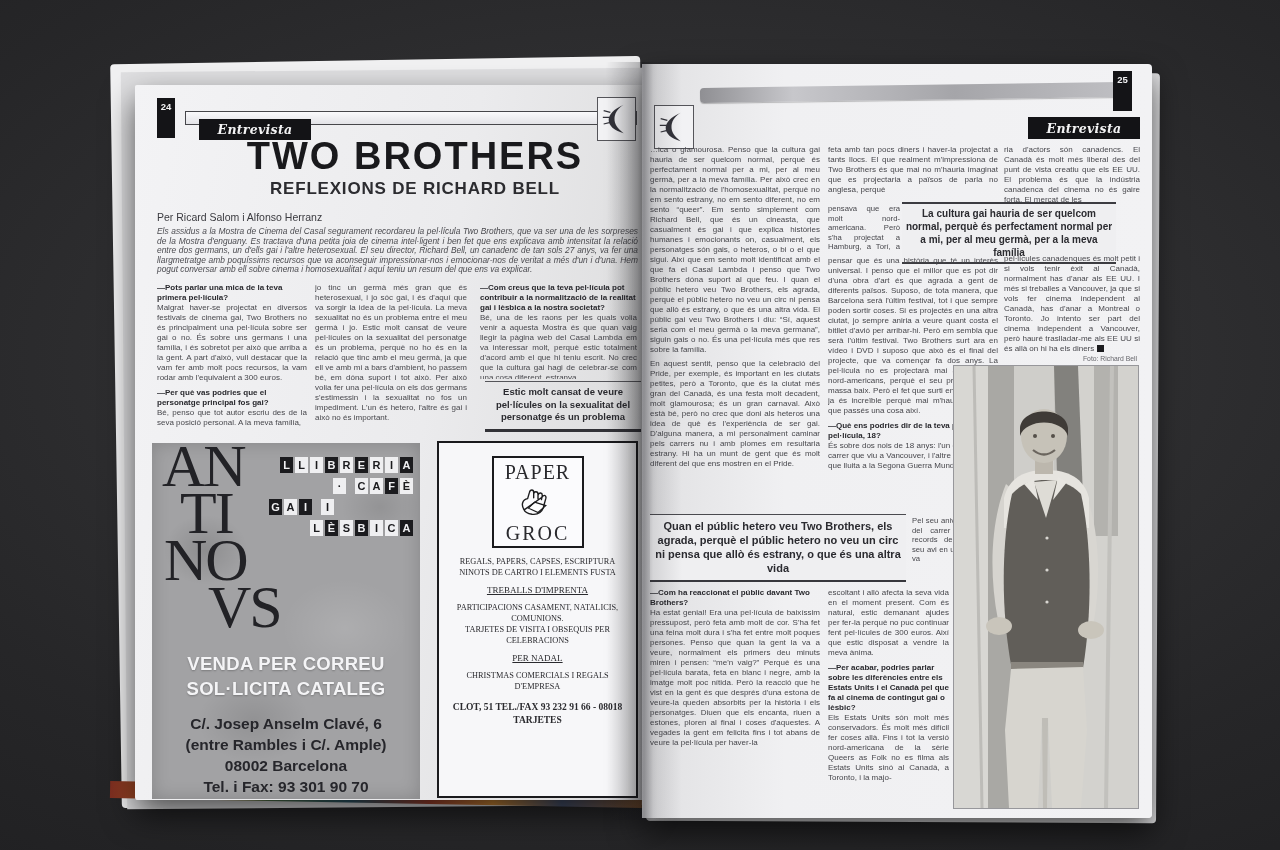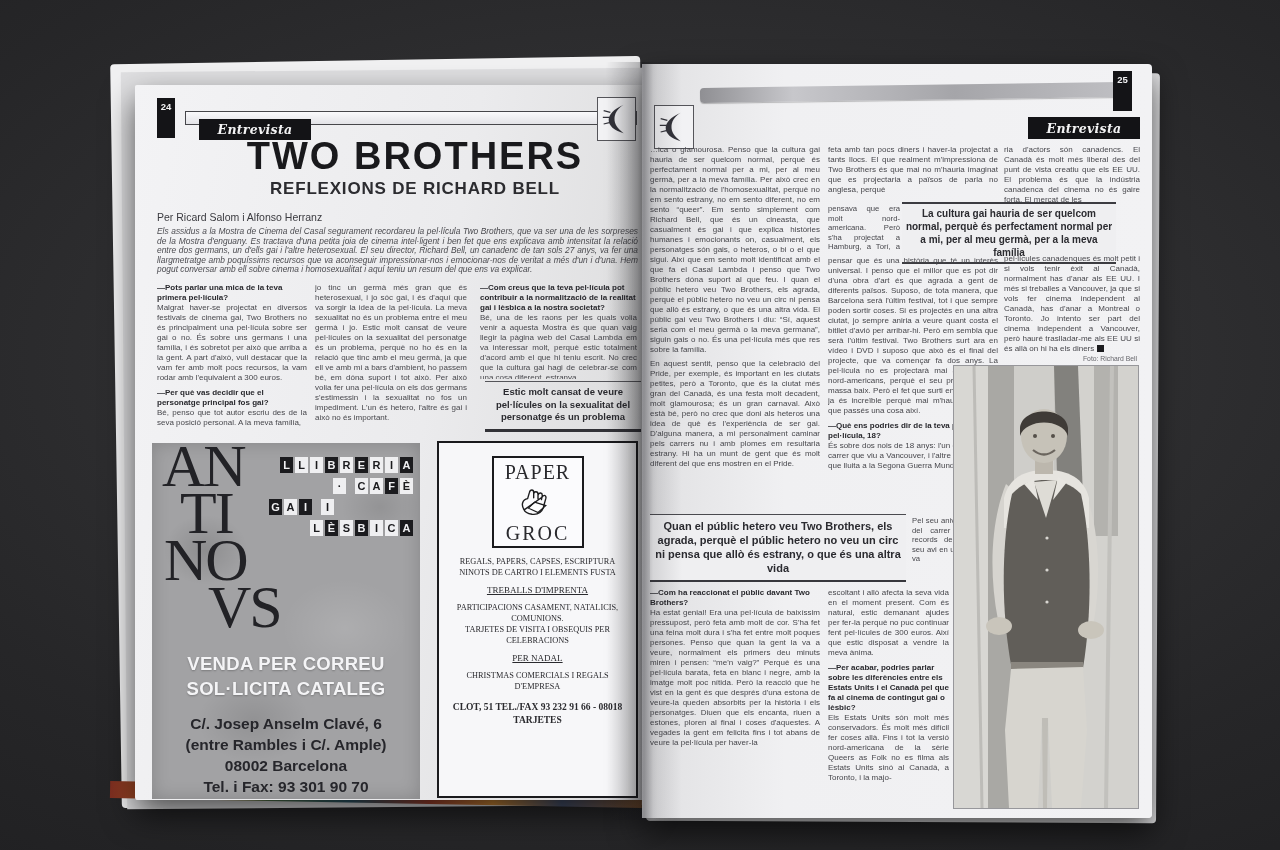--- a/index.html
+++ b/index.html
@@ -109,7 +109,7 @@
     <div class="abs bodytext clip" style="left:22px;top:198px;width:150px;height:152px;">
       <p class="q" style="margin-top:0;">—Pots parlar una mica de la teva primera pel·lícula?</p>
       <p>Malgrat haver-se projectat en diversos festivals de cinema gai, Two Brothers no és principalment una pel·lícula sobre ser gai o no. És sobre uns germans i una família, i és sobretot per això que arriba a la gent. A part d'això, vull destacar que la vam fer amb molt pocs recursos, la vam rodar amb l'equivalent a 300 euros.</p>
-      <p class="q">—Per què vas decidir que el personatge principal fos gai?</p>
+      <p class="q">—Per què vas podries que el personatge principal fos gai?</p>
       <p>Bé, penso que tot autor escriu des de la seva posició personal. A la meva família,</p>
     </div>
     <div class="abs bodytext clip" style="left:180px;top:198px;width:152px;height:162px;">

